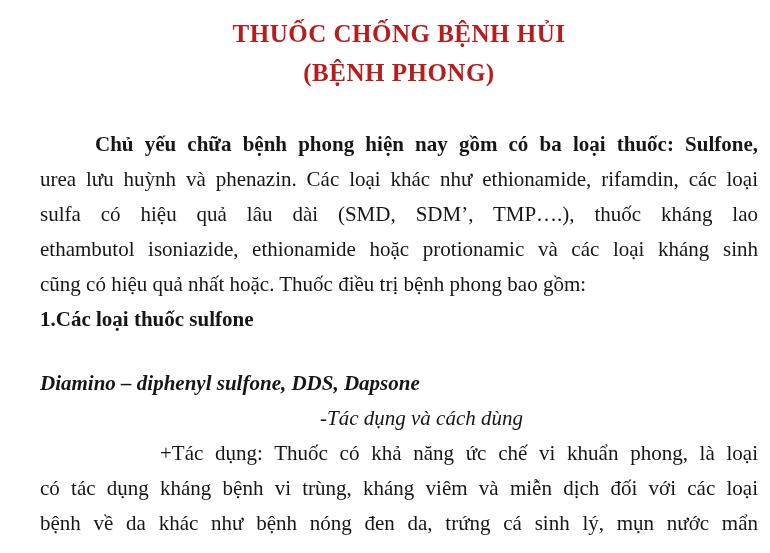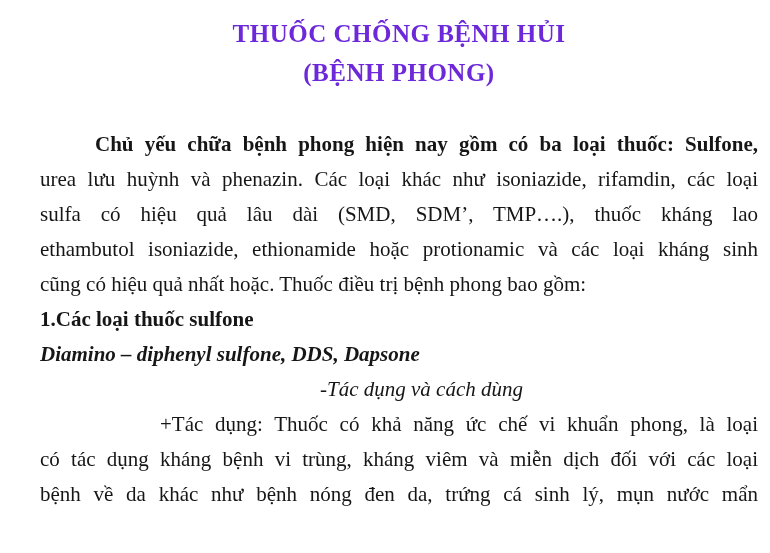--- a/index.html
+++ b/index.html
@@ -22,7 +22,7 @@
     left: 40px;
     right: 12px;
     text-align: center;
-    color: #6d28d9;
+    color: #b91c1c;
     font-weight: bold;
     font-size: 25px;
     line-height: 39px;

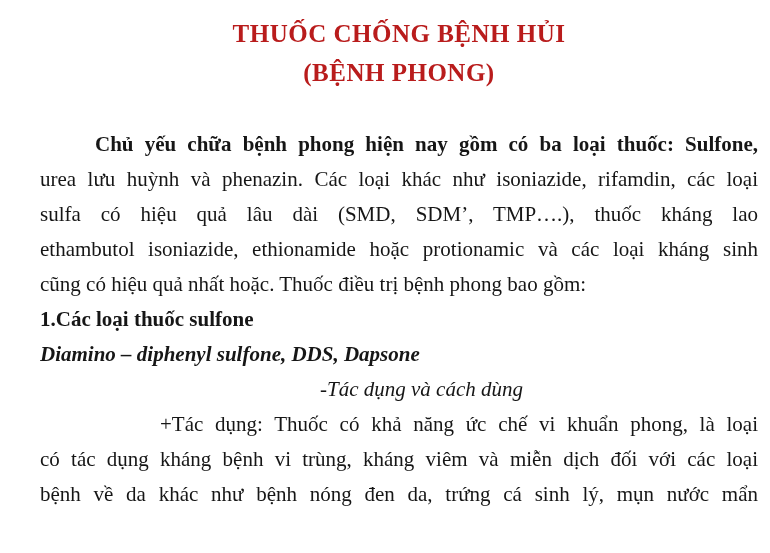--- a/index.html
+++ b/index.html
@@ -73,7 +73,7 @@
 
     <div class="intro-paragraph">
       <div class="line j indent-intro">Chủ yếu chữa bệnh phong hiện nay gồm có ba loại thuốc: Sulfone,</div>
-      <div class="line j">urea lưu huỳnh và phenazin. Các loại khác như isoniazide, rifamdin, các loại</div>
+      <div class="line j">urea lưu huỳnh và phenazin. Các loại khác như ethionamide, rifamdin, các loại</div>
       <div class="line j">sulfa có hiệu quả lâu dài (SMD, SDM’, TMP….), thuốc kháng lao</div>
       <div class="line j">ethambutol isoniazide, ethionamide hoặc protionamic và các loại kháng sinh</div>
       <div class="line l">cũng có hiệu quả nhất hoặc. Thuốc điều trị bệnh phong bao gồm:</div>

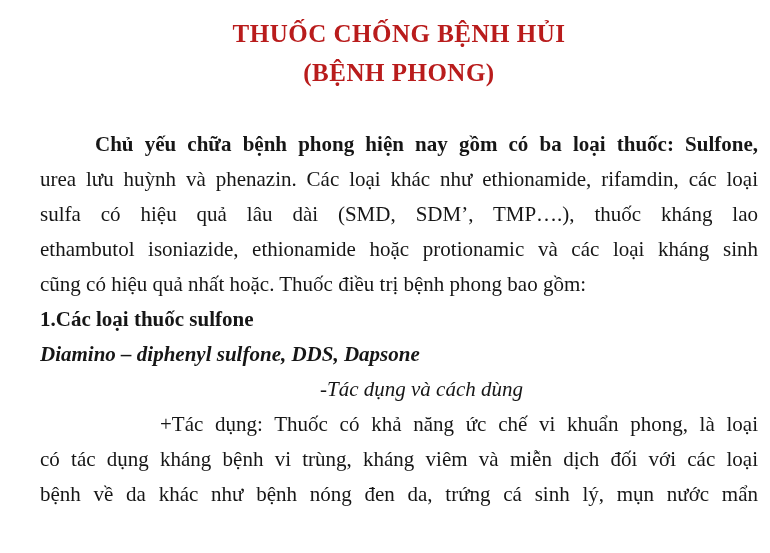--- a/index.html
+++ b/index.html
@@ -56,7 +56,7 @@
   .indent-effect { text-indent: 120px; }
   .indent-usage { padding-left: 45px; }
   .heading-bold { font-weight: bold; }
-  .heading-bold-italic { font-weight: bold; font-style: italic; }
+  .heading-bold-italic { font-weight: bold; font-style: italic; margin-top: 29px; }
   .italic { font-style: italic; text-align: center; }
 </style>
 </head>

